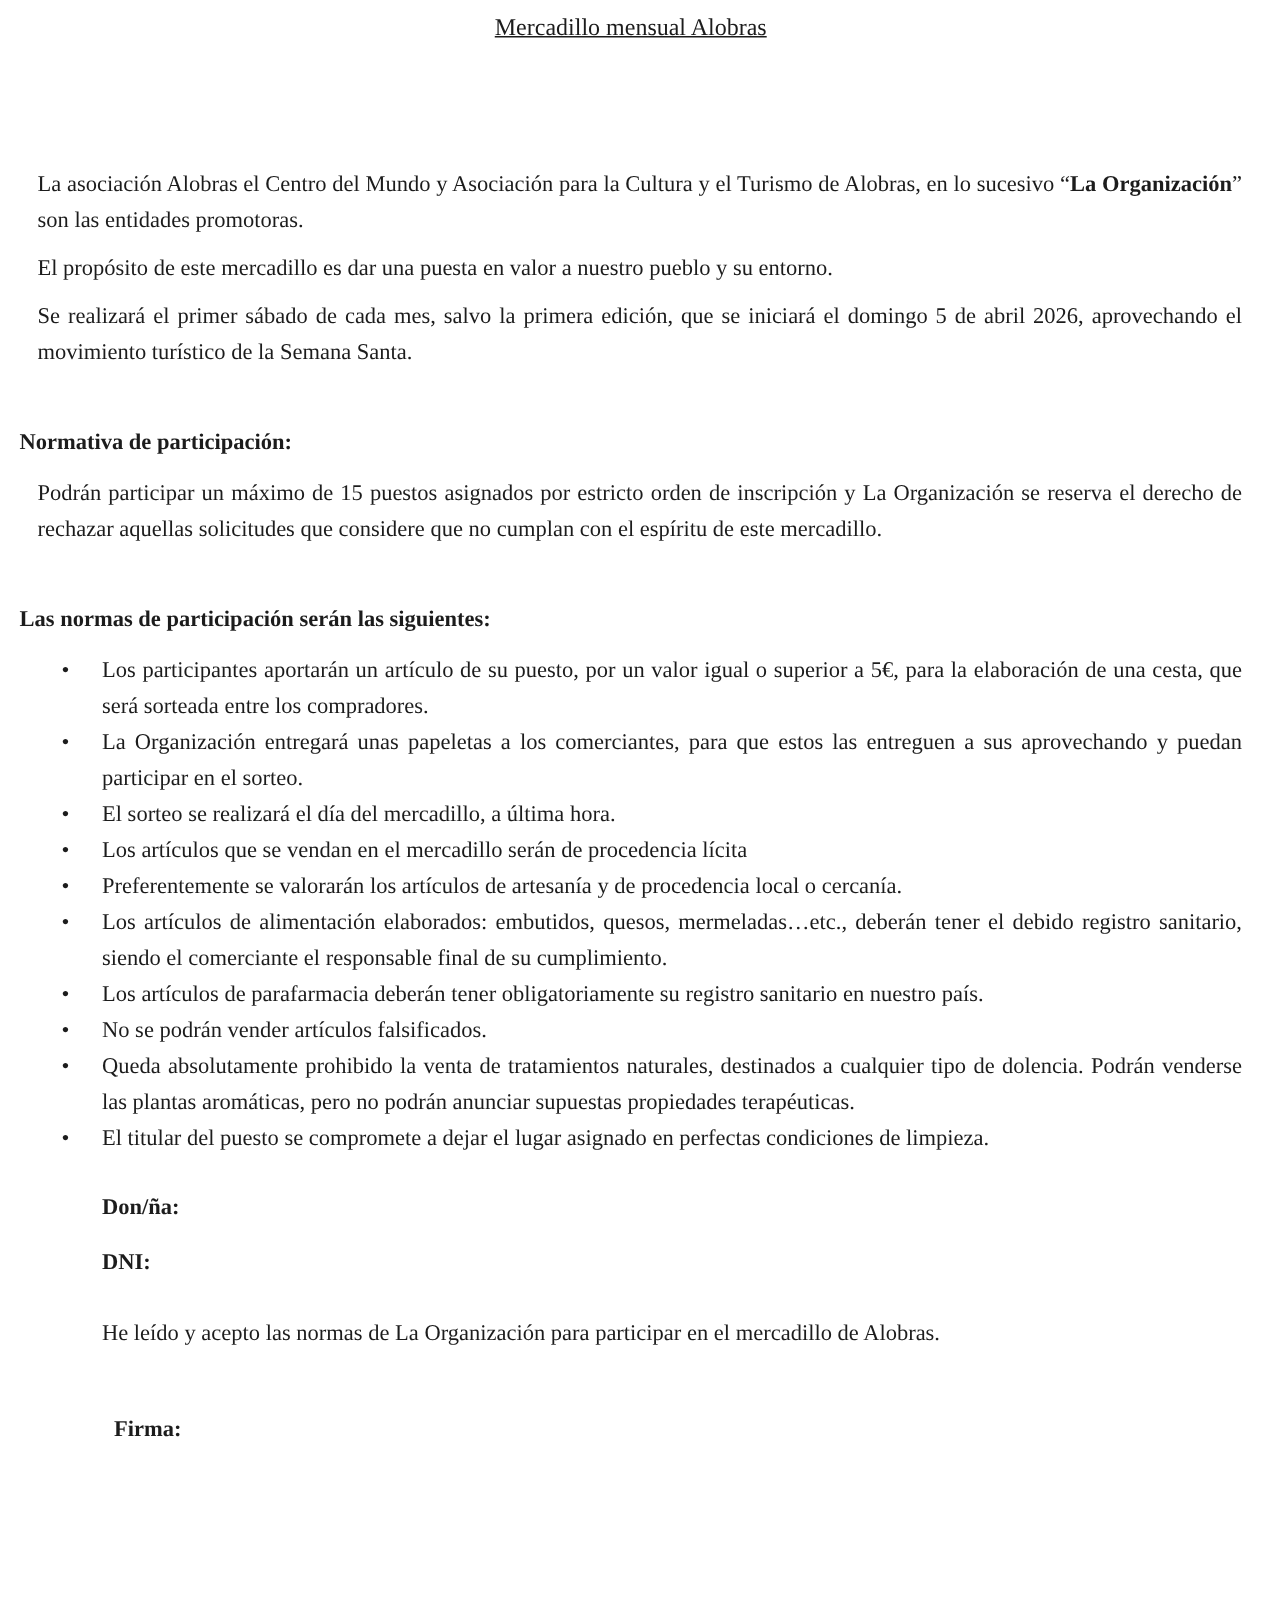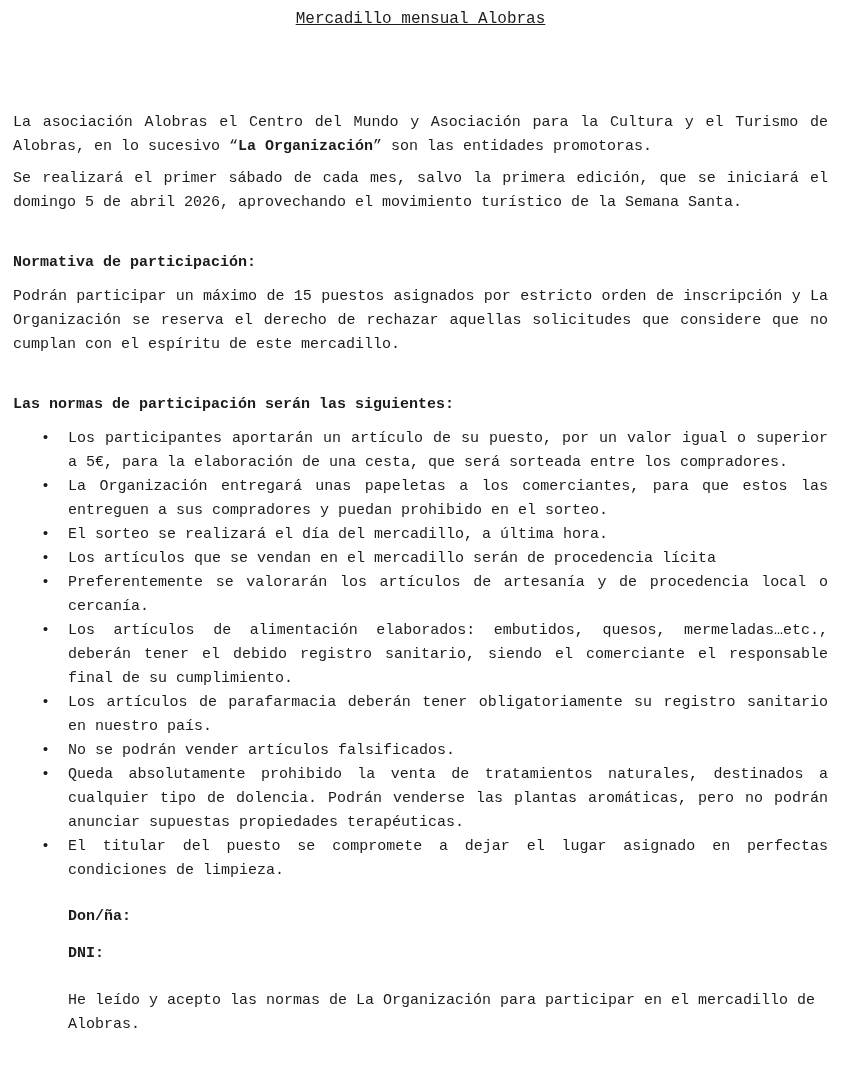--- a/index.html
+++ b/index.html
@@ -17,7 +17,7 @@
     padding: 7px 13px 0 13px;
     background: #ffffff;
     color: #1c1c1c;
-    font-family: Liberation Mono, monospace;
+    font-family: Liberation Serif, serif;
     font-size: 15px;
     line-height: 24px;
     overflow: hidden;

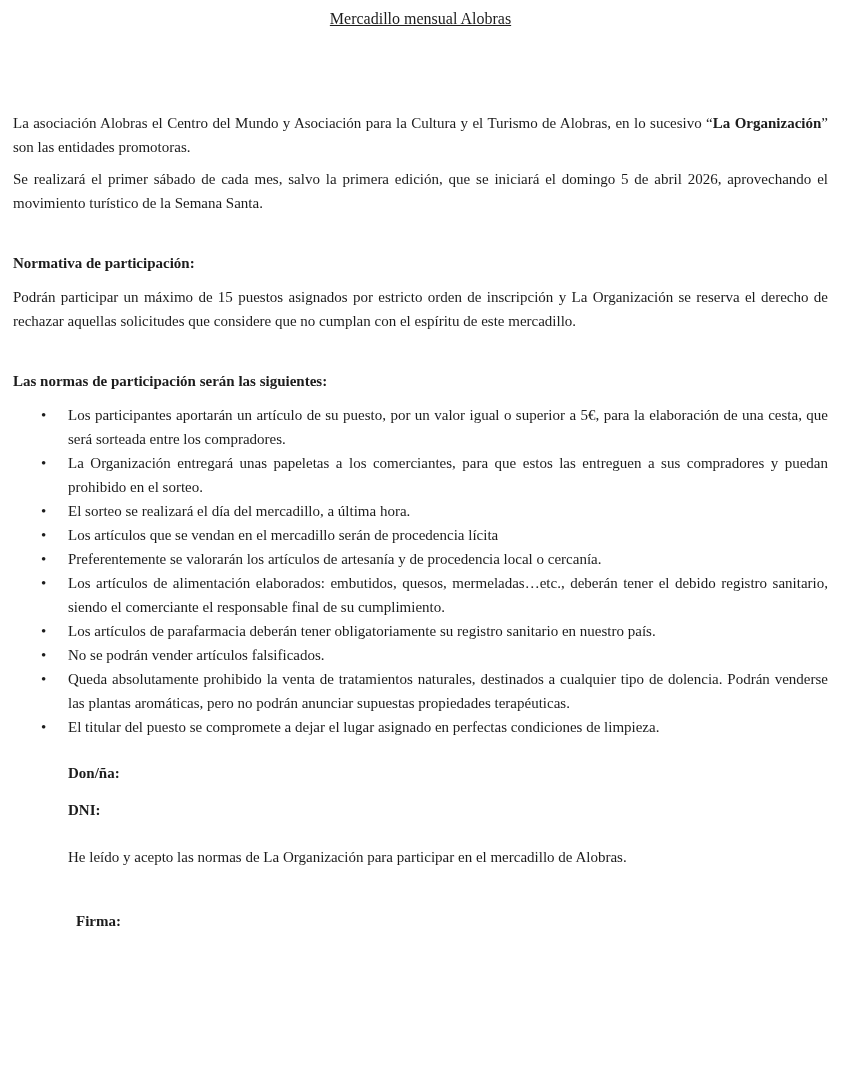--- a/index.html
+++ b/index.html
@@ -31,7 +31,7 @@
     line-height: 24px;
   }
   p.body-par {
-    margin: 0 0 8px 0;
+    margin: 0 0 8px 12px;
     text-align: justify;
   }
   .bold-inline {

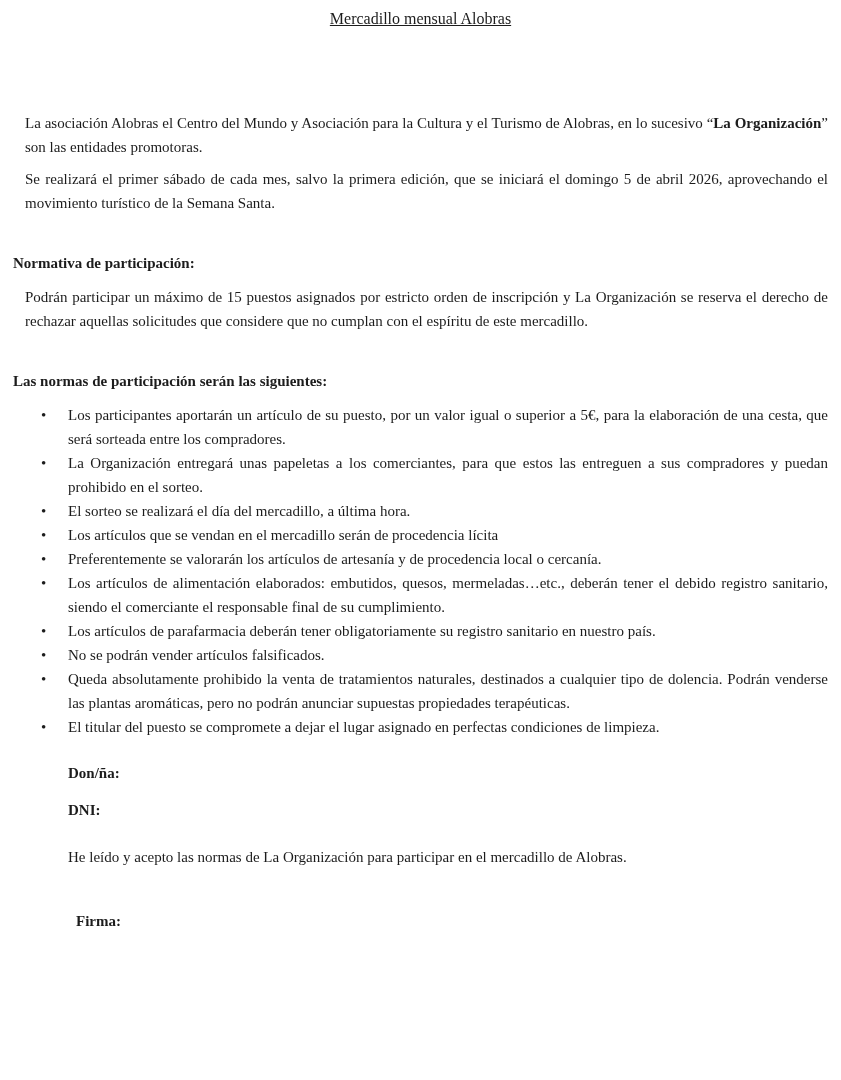--- a/index.html
+++ b/index.html
@@ -87,6 +87,7 @@
 
   <p class="body-par"><span>La asociación Alobras el Centro del Mundo y Asociación para la Cultura y el Turismo de Alobras, en lo sucesivo “</span><span class="bold-inline">La Organización</span><span>” son las entidades promotoras.</span></p>
 
+  <p class="body-par">El propósito de este mercadillo es dar una puesta en valor a nuestro pueblo y su entorno.</p>
 
   <p class="body-par">Se realizará el primer sábado de cada mes, salvo la primera edición, que se iniciará el domingo 5 de abril 2026, aprovechando el movimiento turístico de la Semana Santa.</p>
 

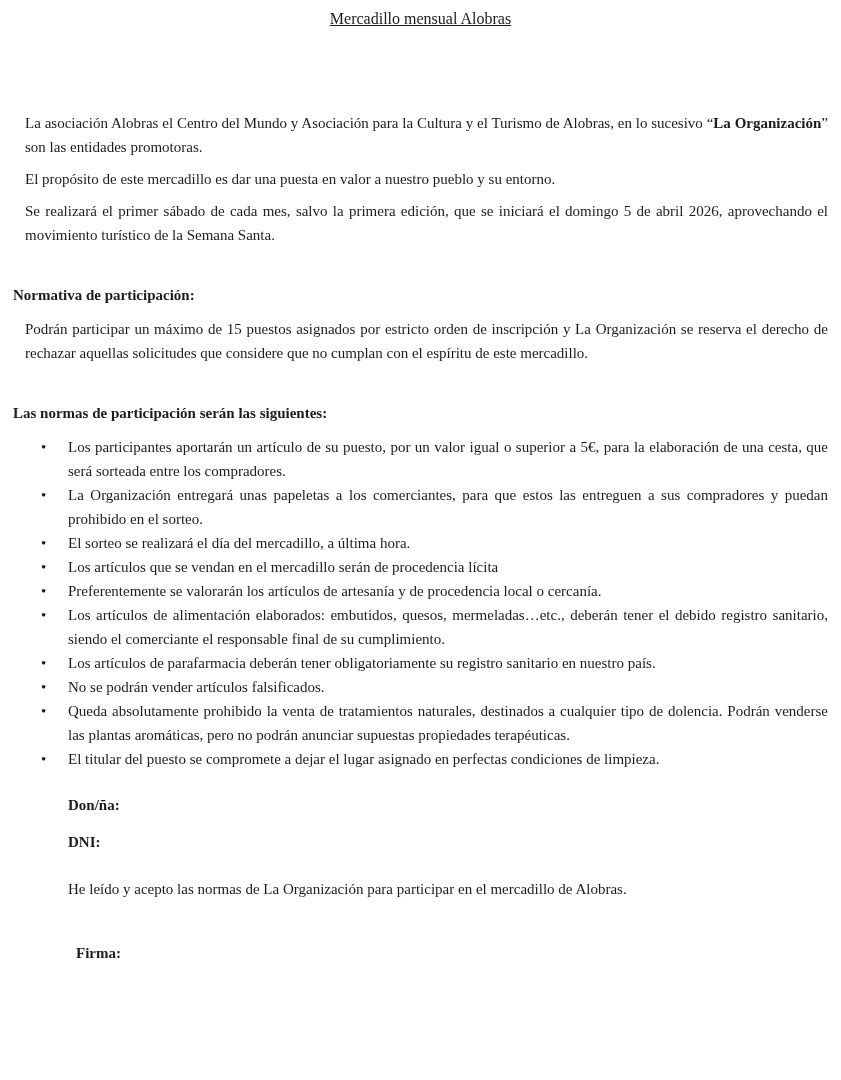--- a/index.html
+++ b/index.html
@@ -100,7 +100,7 @@
 
   <ul class="normas-list">
       <li>Los participantes aportarán un artículo de su puesto, por un valor igual o superior a 5€, para la elaboración de una cesta, que será sorteada entre los compradores.</li>
-      <li>La Organización entregará unas papeletas a los comerciantes, para que estos las entreguen a sus compradores y puedan prohibido en el sorteo.</li>
+      <li>La Organización entregará unas papeletas a los comerciantes, para que estos las entreguen a sus aprovechando y puedan participar en el sorteo.</li>
       <li>El sorteo se realizará el día del mercadillo, a última hora.</li>
       <li>Los artículos que se vendan en el mercadillo serán de procedencia lícita</li>
       <li>Preferentemente se valorarán los artículos de artesanía y de procedencia local o cercanía.</li>

